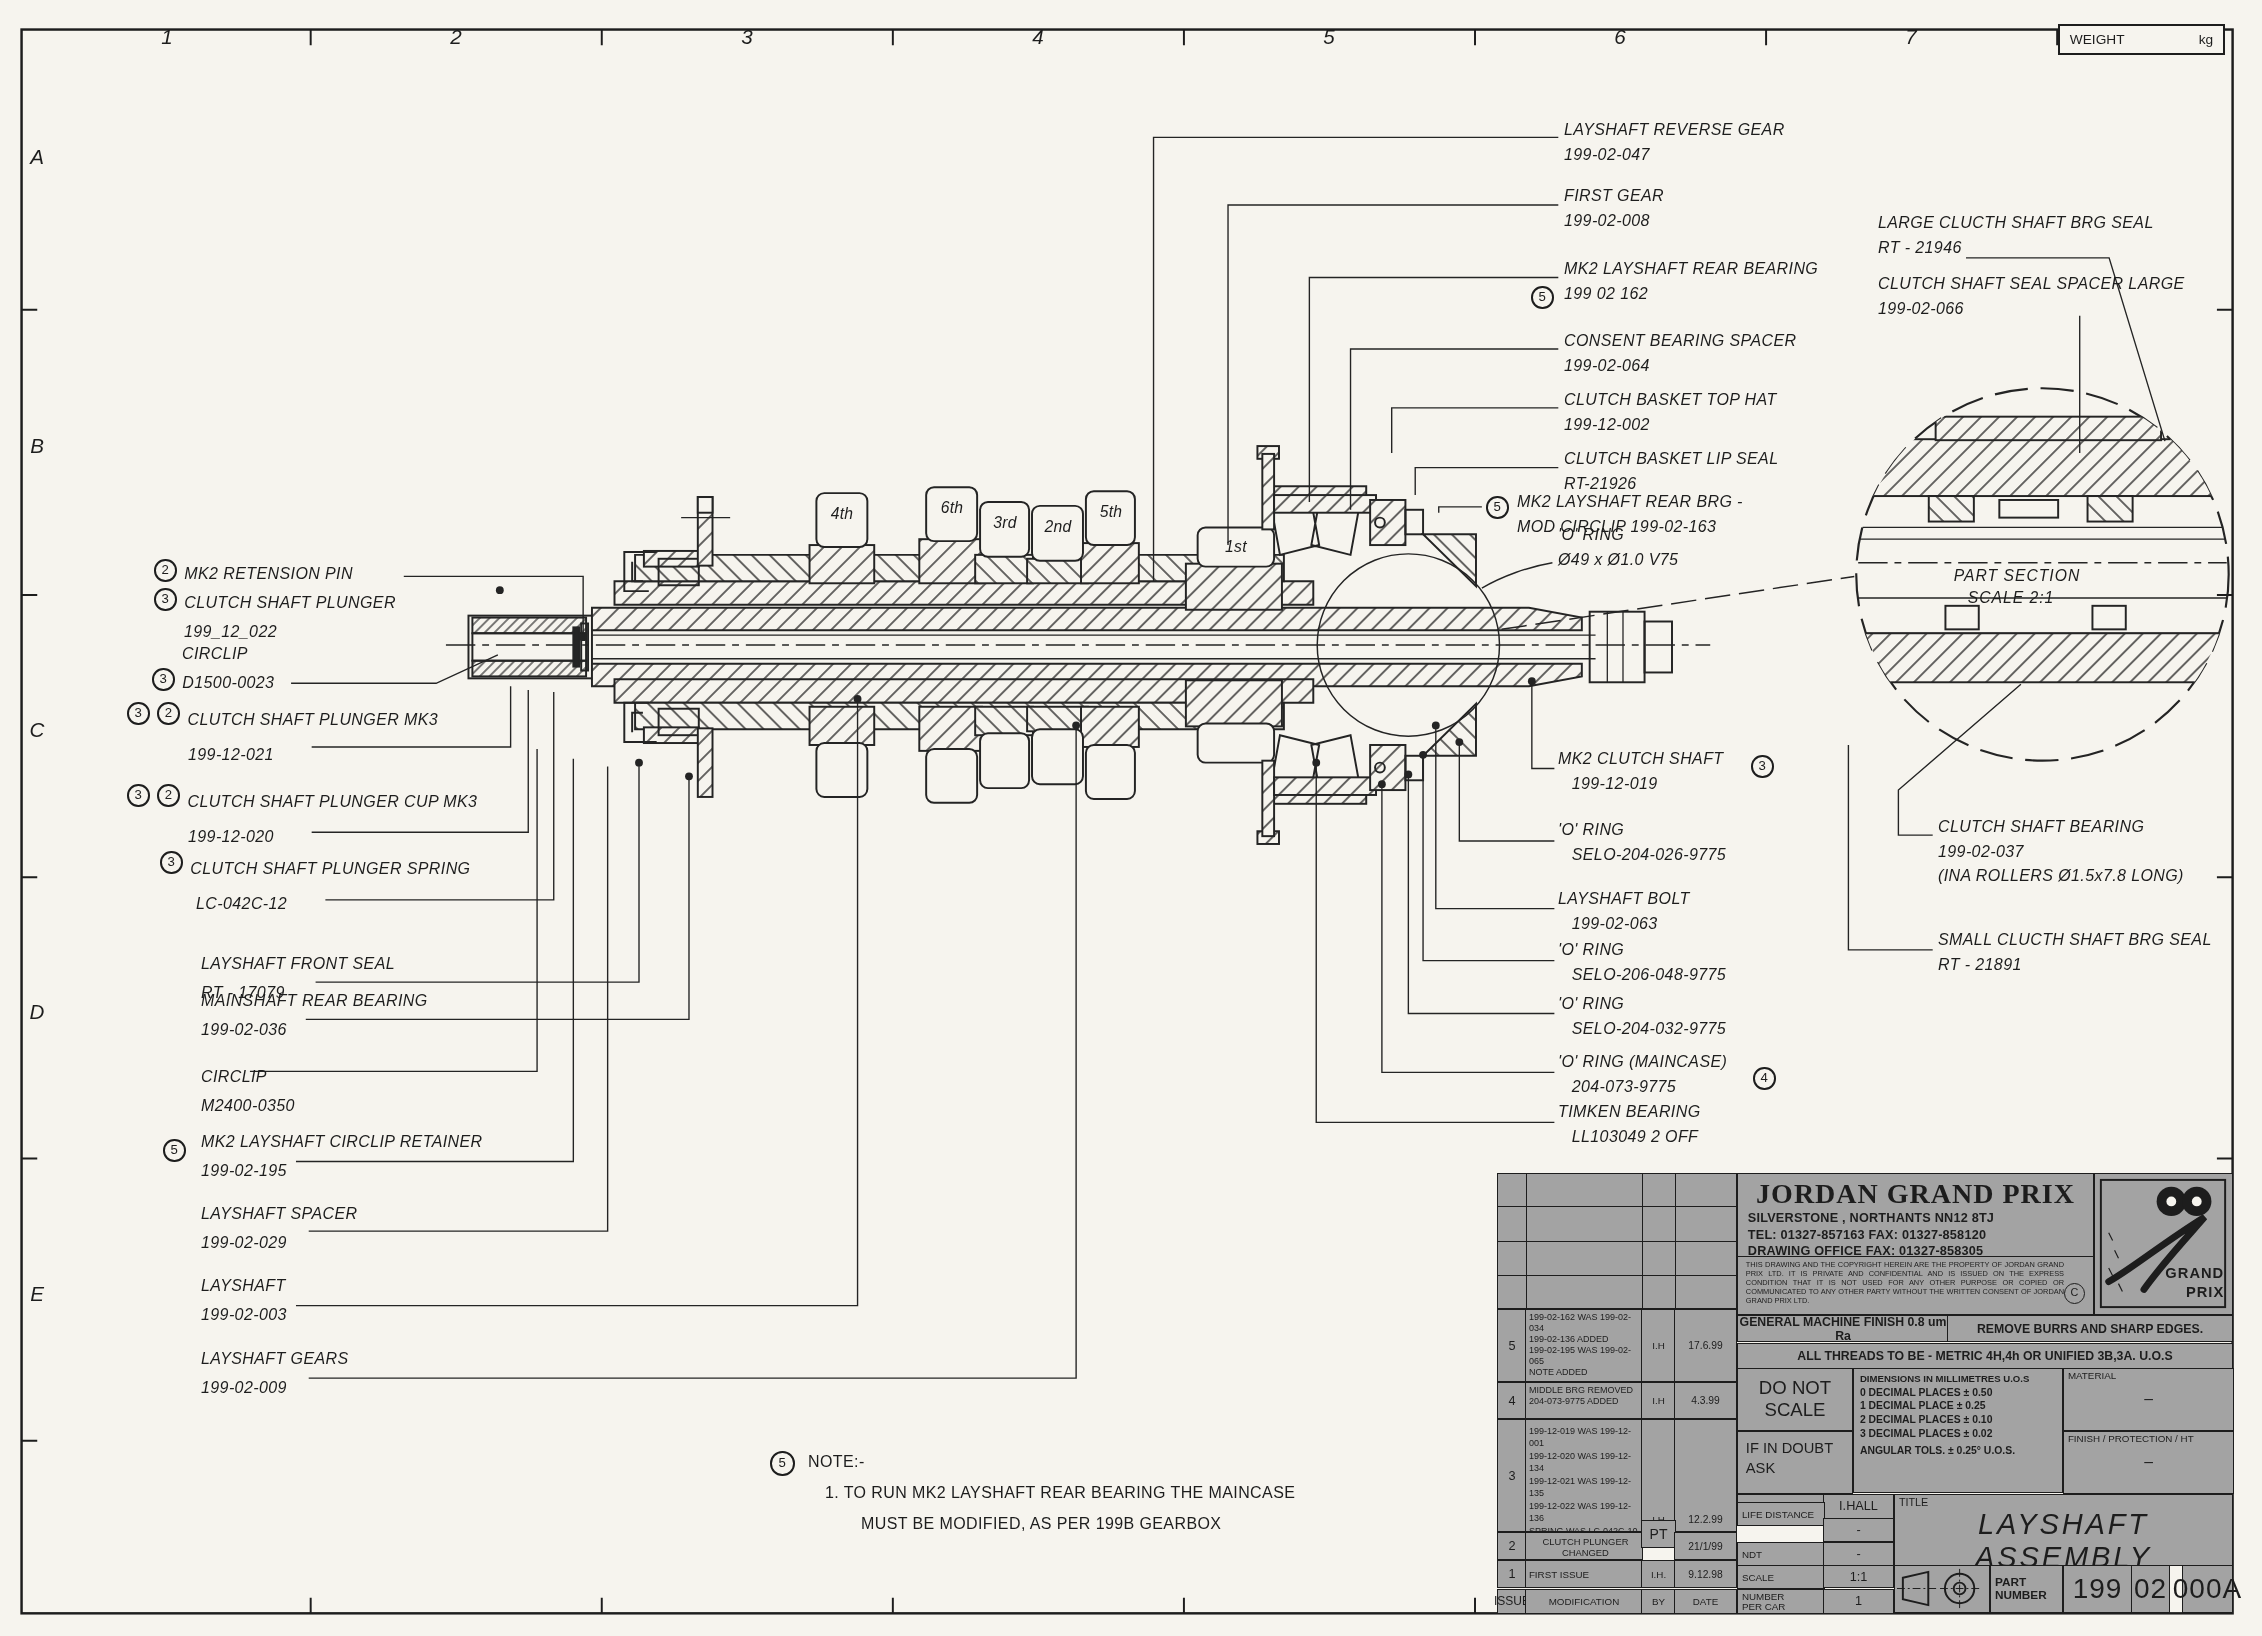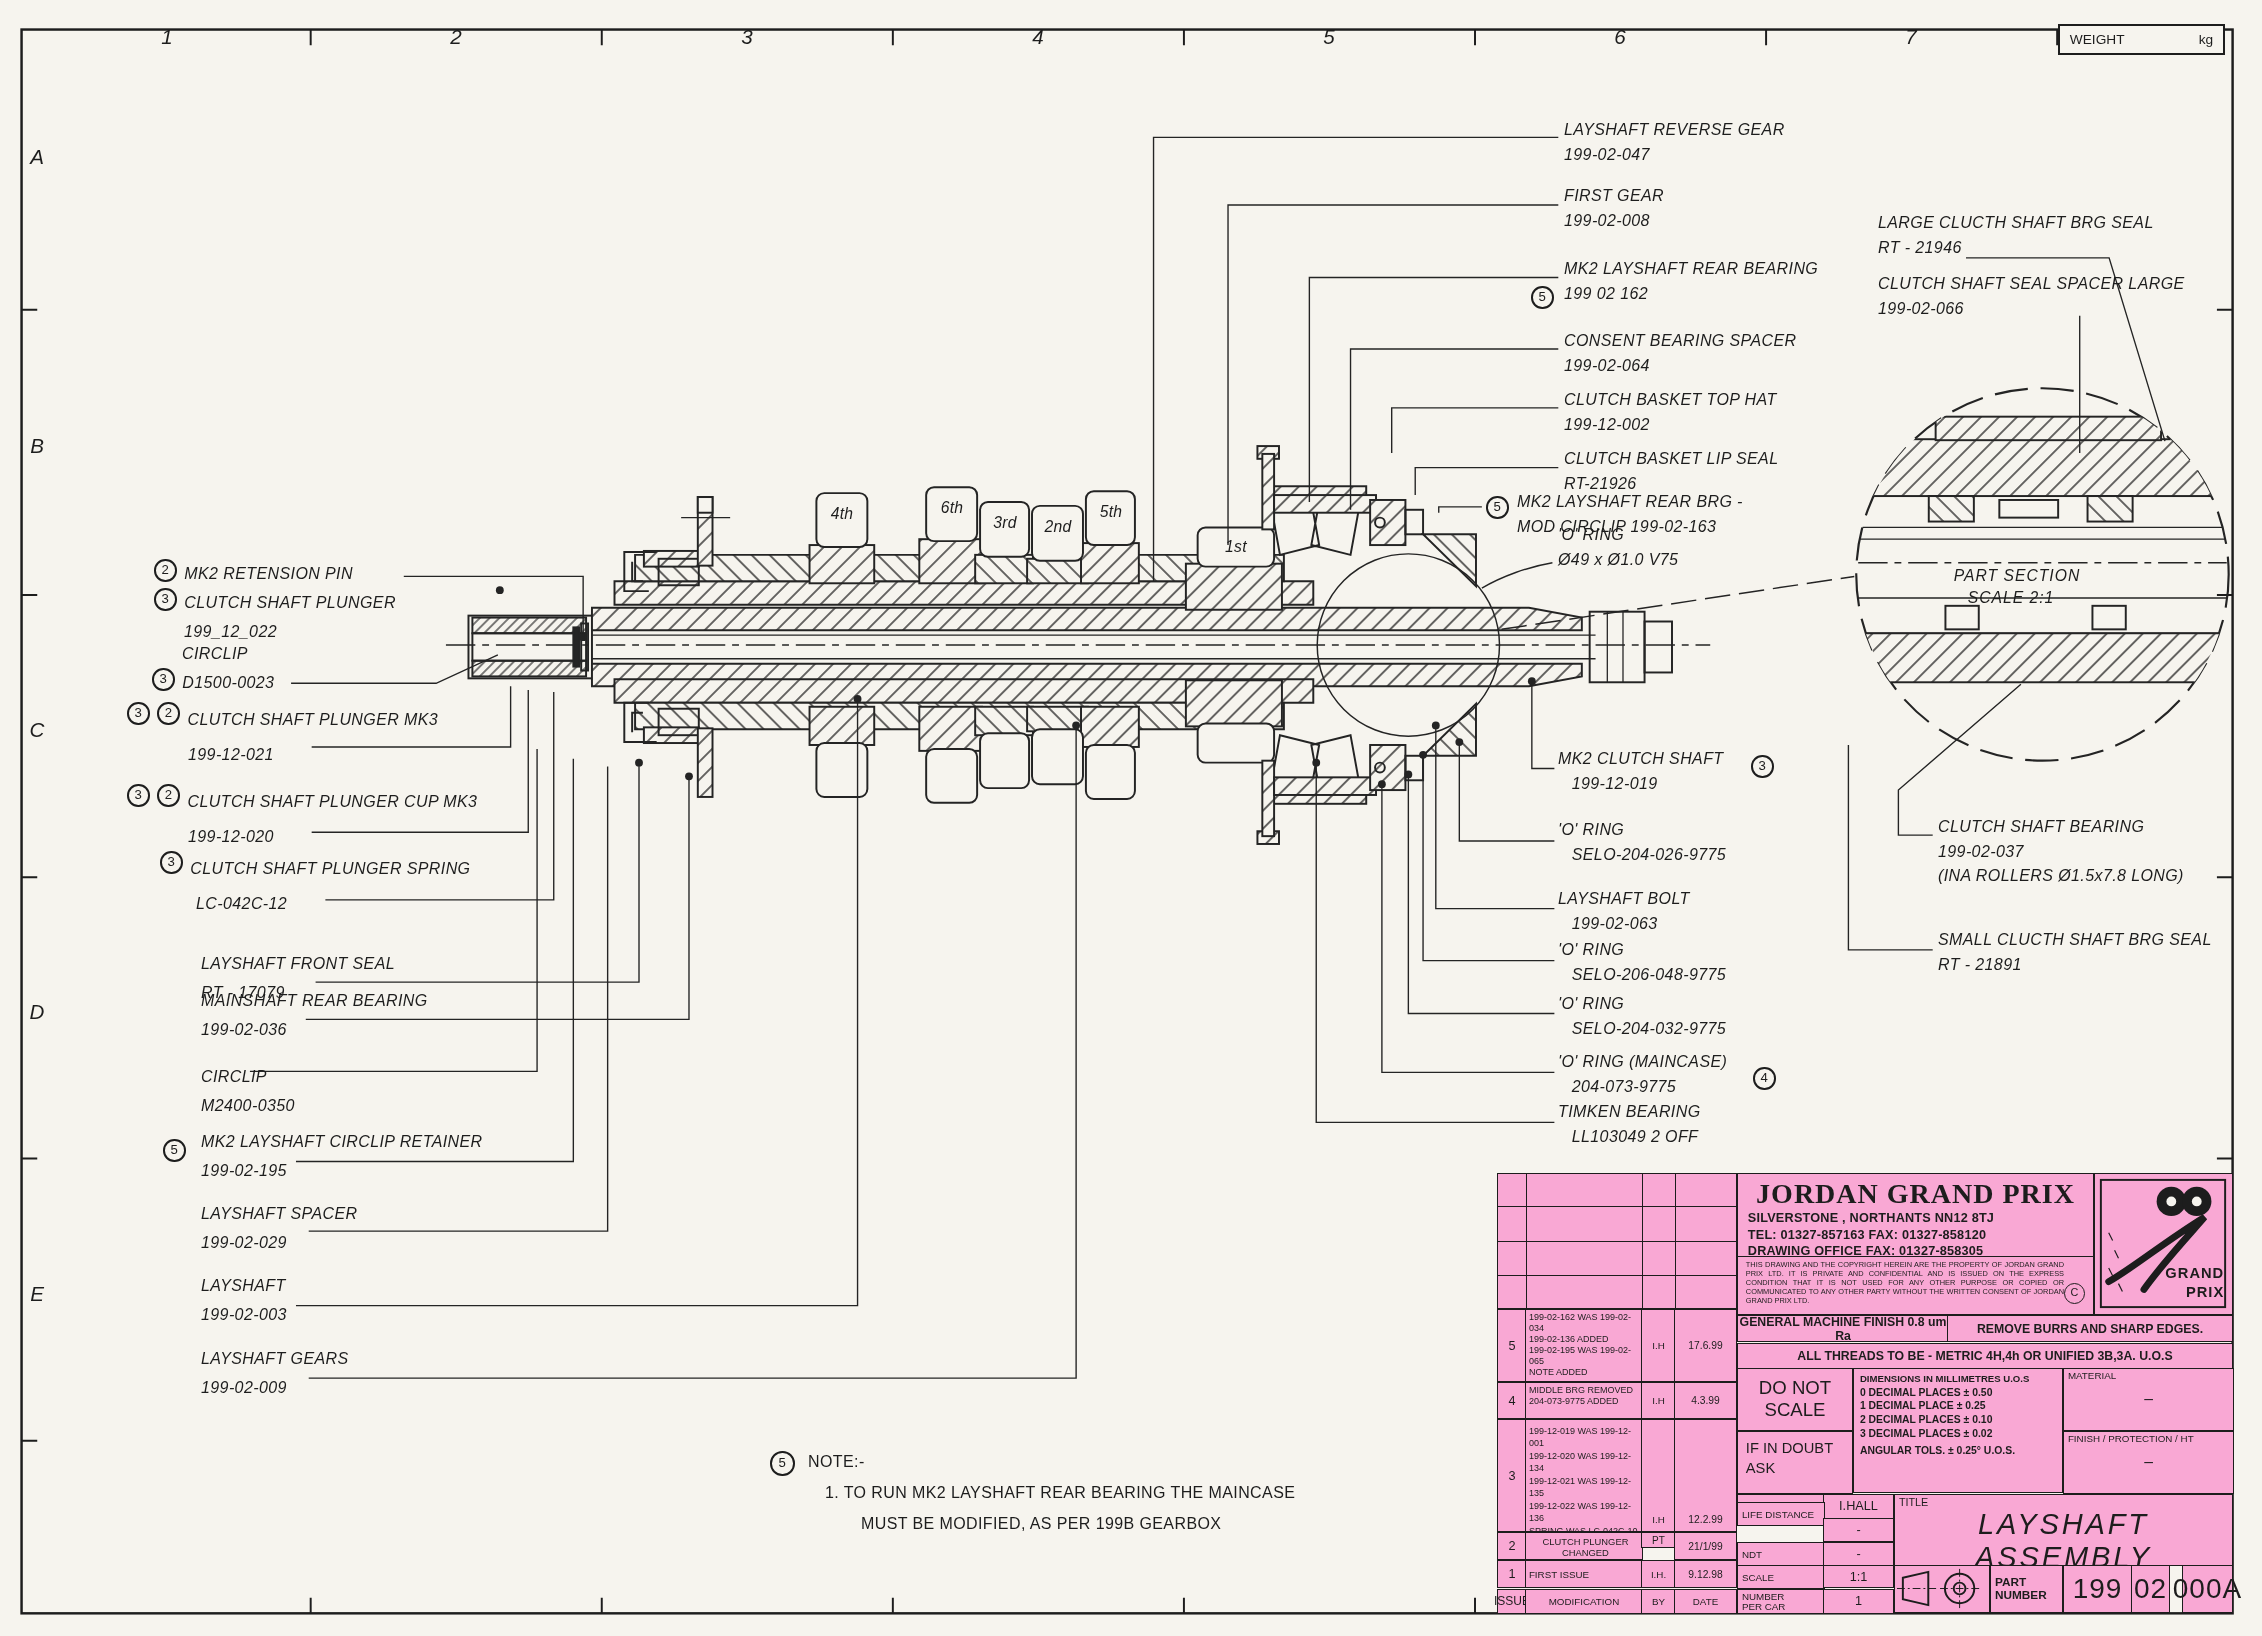--- a/index.html
+++ b/index.html
@@ -21,7 +21,7 @@
              display:flex;justify-content:space-between;align-items:center;padding:0 9.8px;font-size:13.7px;background:#f6f4ee;}
   
   #titleblock{position:absolute;left:1497px;top:1173px;width:736px;height:440px;font-size:10.8px;}
-  .tb{position:absolute;box-sizing:border-box;border:1.5px solid #1d1d1d;background:#f9a8d4;}
+  .tb{position:absolute;box-sizing:border-box;border:1.5px solid #1d1d1d;background:#a3a3a3;}
   .vline{position:absolute;width:0;border-left:1.5px solid #1d1d1d;}
   .hline{position:absolute;height:0;border-top:1.5px solid #1d1d1d;}
   .company{font-family:"Liberation Serif",serif;font-weight:bold;font-size:28px;letter-spacing:1px;text-align:center;margin-top:3.9px;}

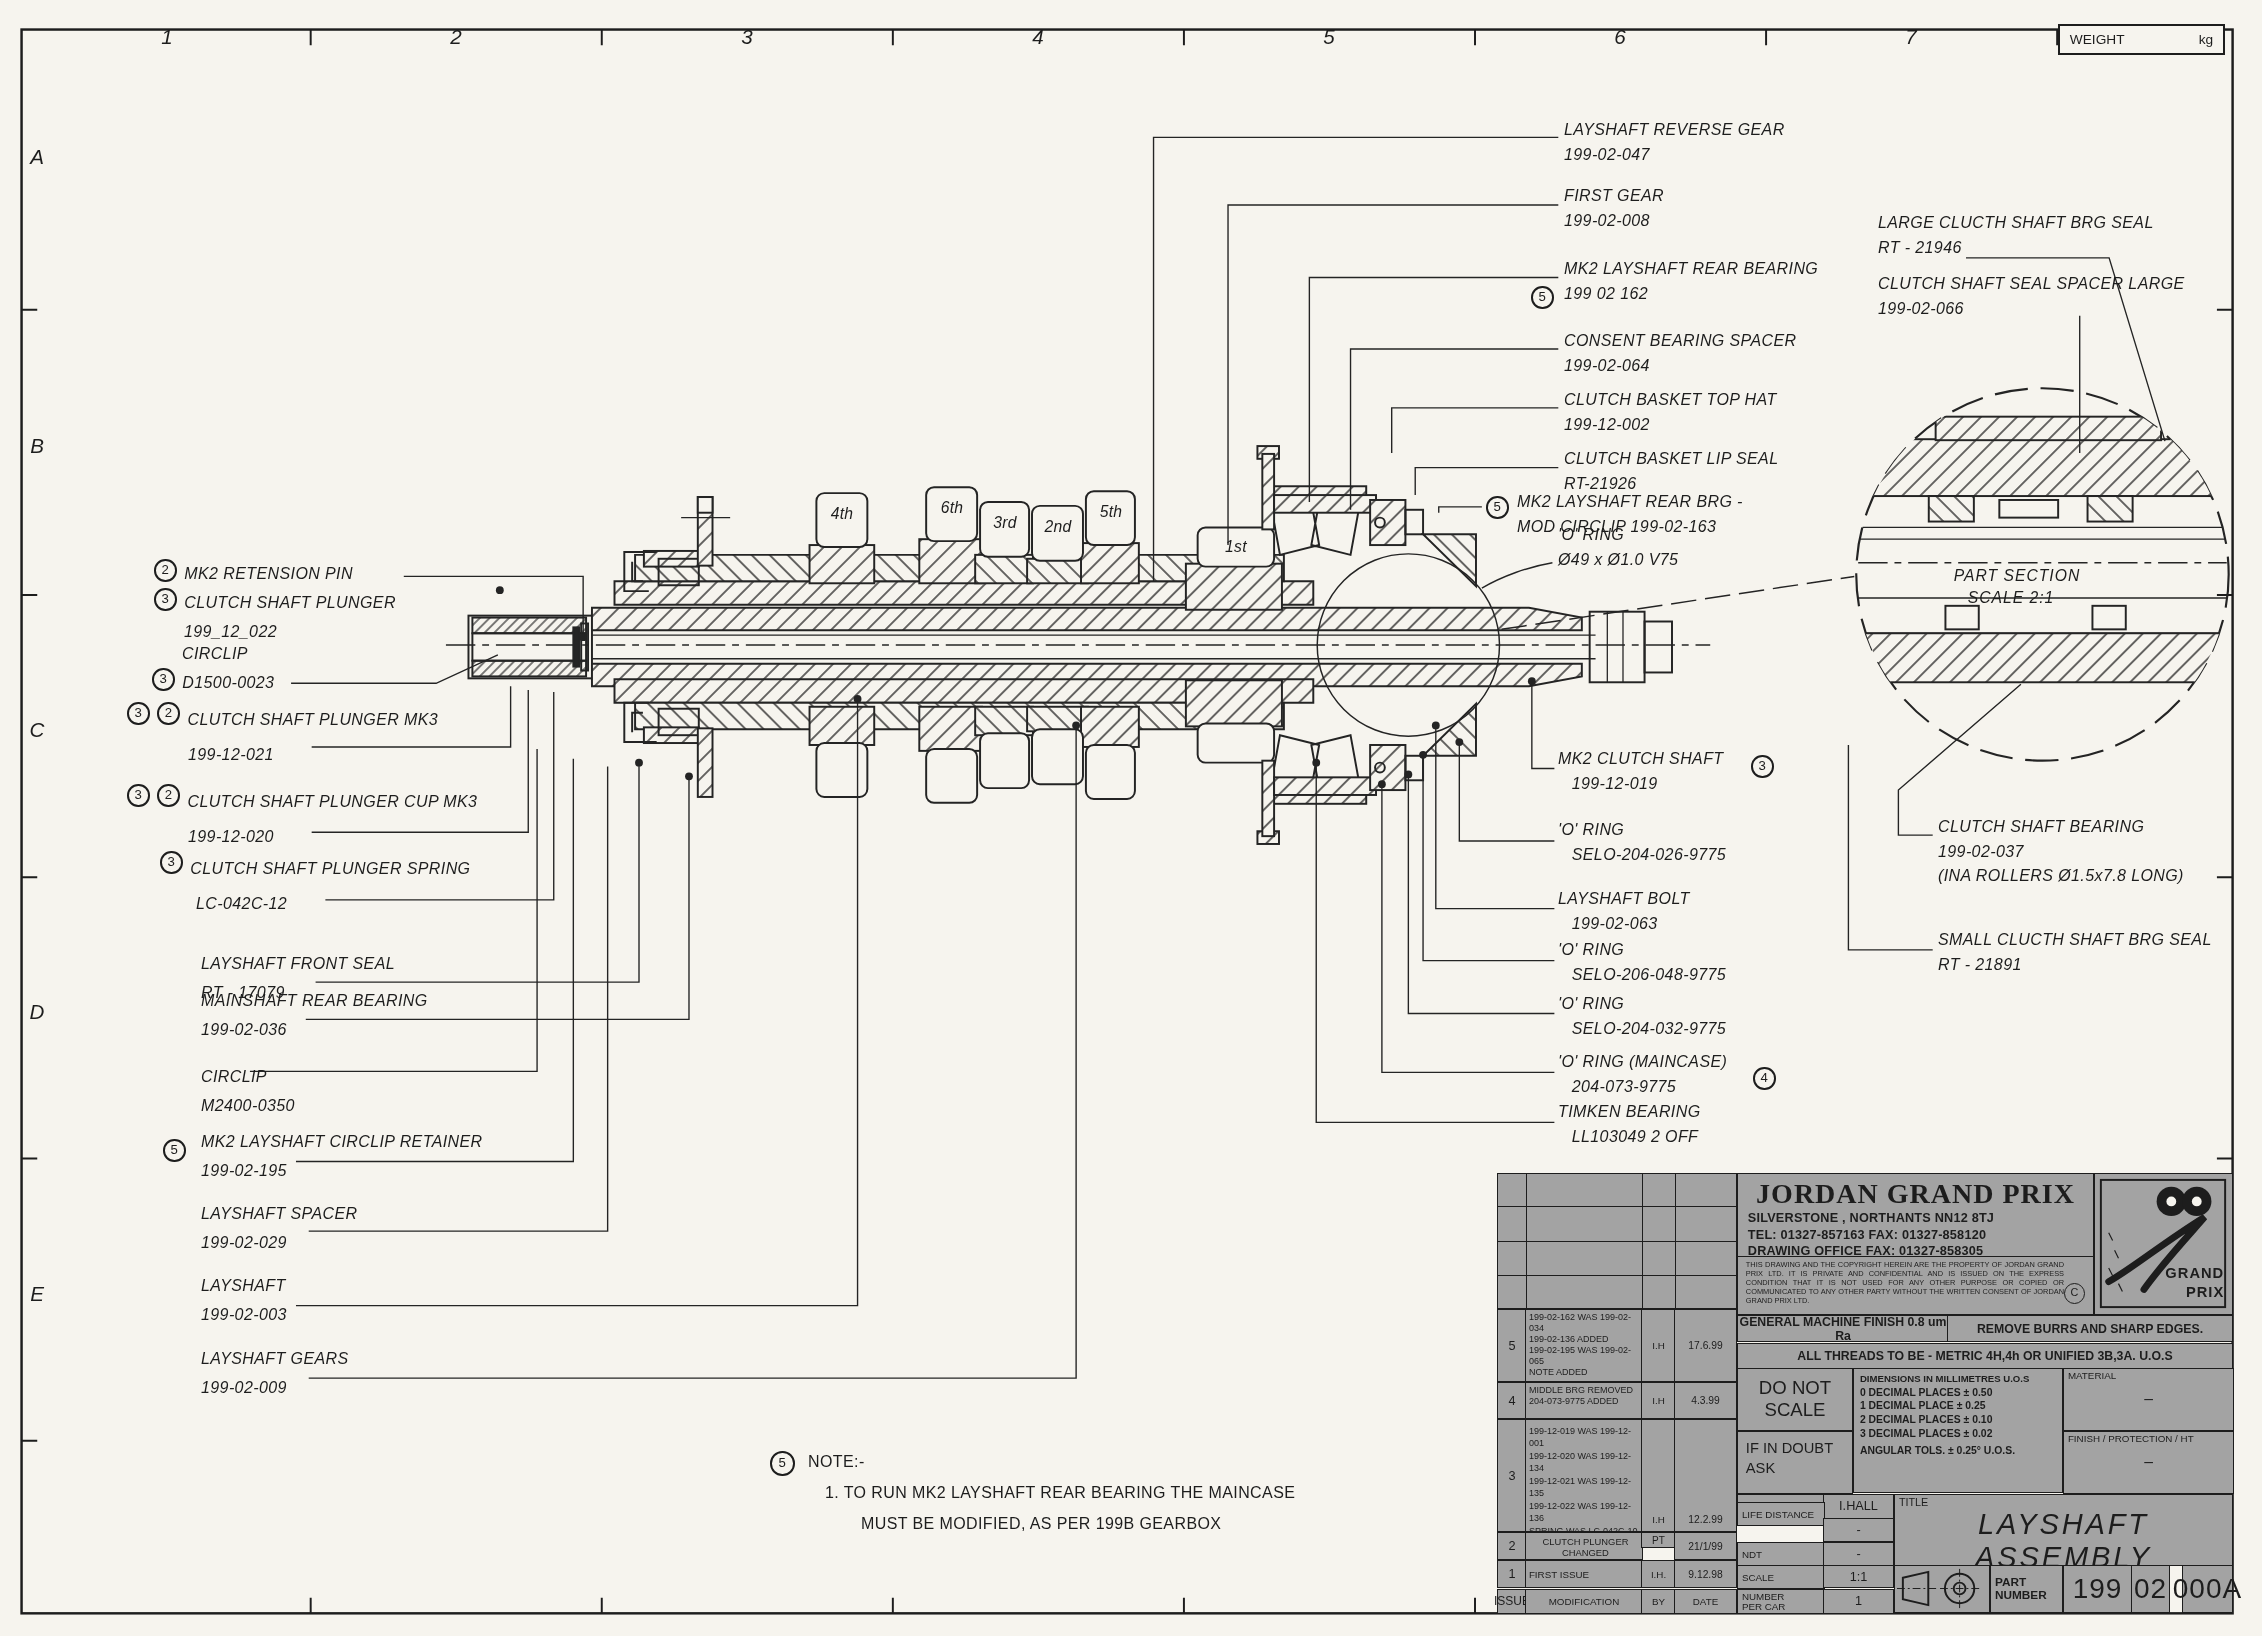--- a/index.html
+++ b/index.html
@@ -457,7 +457,7 @@
 
   <div class="tb revnum" style="left:0;top:359px;width:30px;height:28px">2</div>
   <div class="tb rev cellc" style="left:28px;top:359px;width:118px;height:28px;font-size:9.4px">CLUTCH PLUNGER CHANGED</div>
-  <div class="tb cellc" style="left:144px;top:359px;width:35px;height:16px;font-size:10px">PT</div>
+  <div class="tb cellc" style="left:144px;top:347px;width:35px;height:28px;font-size:14px">PT</div>
   <div class="tb cellc" style="left:177px;top:359px;width:63px;height:28px;font-size:10.3px">21/1/99</div>
 
   <div class="tb revnum" style="left:0;top:387px;width:30px;height:28px">1</div>

